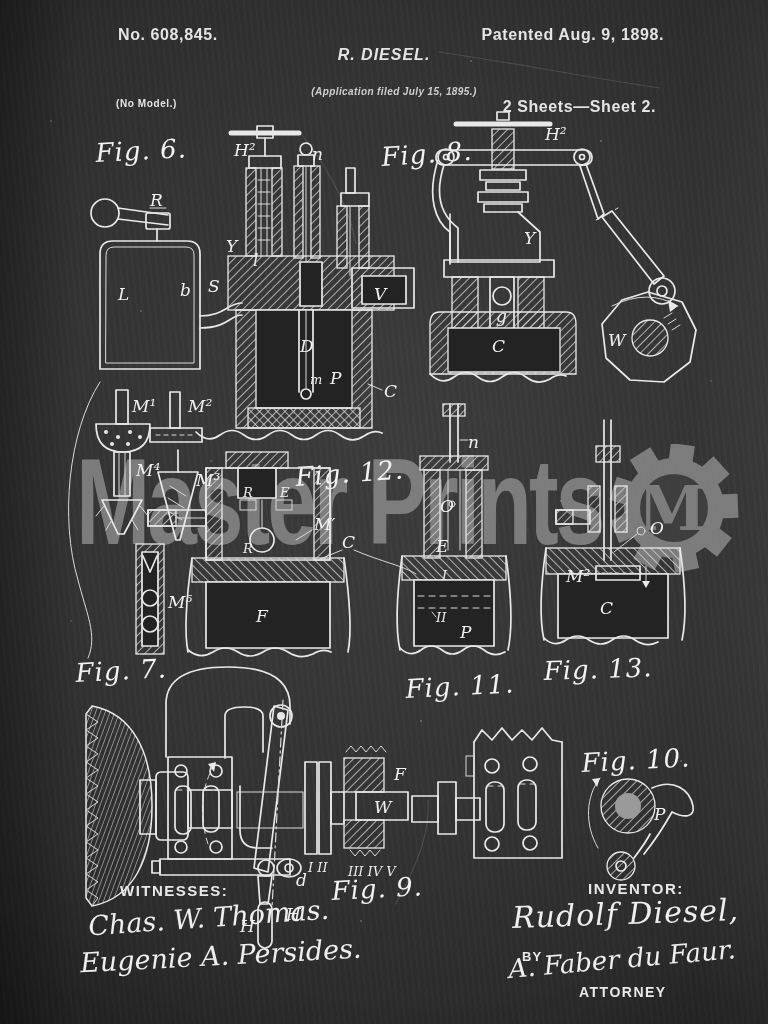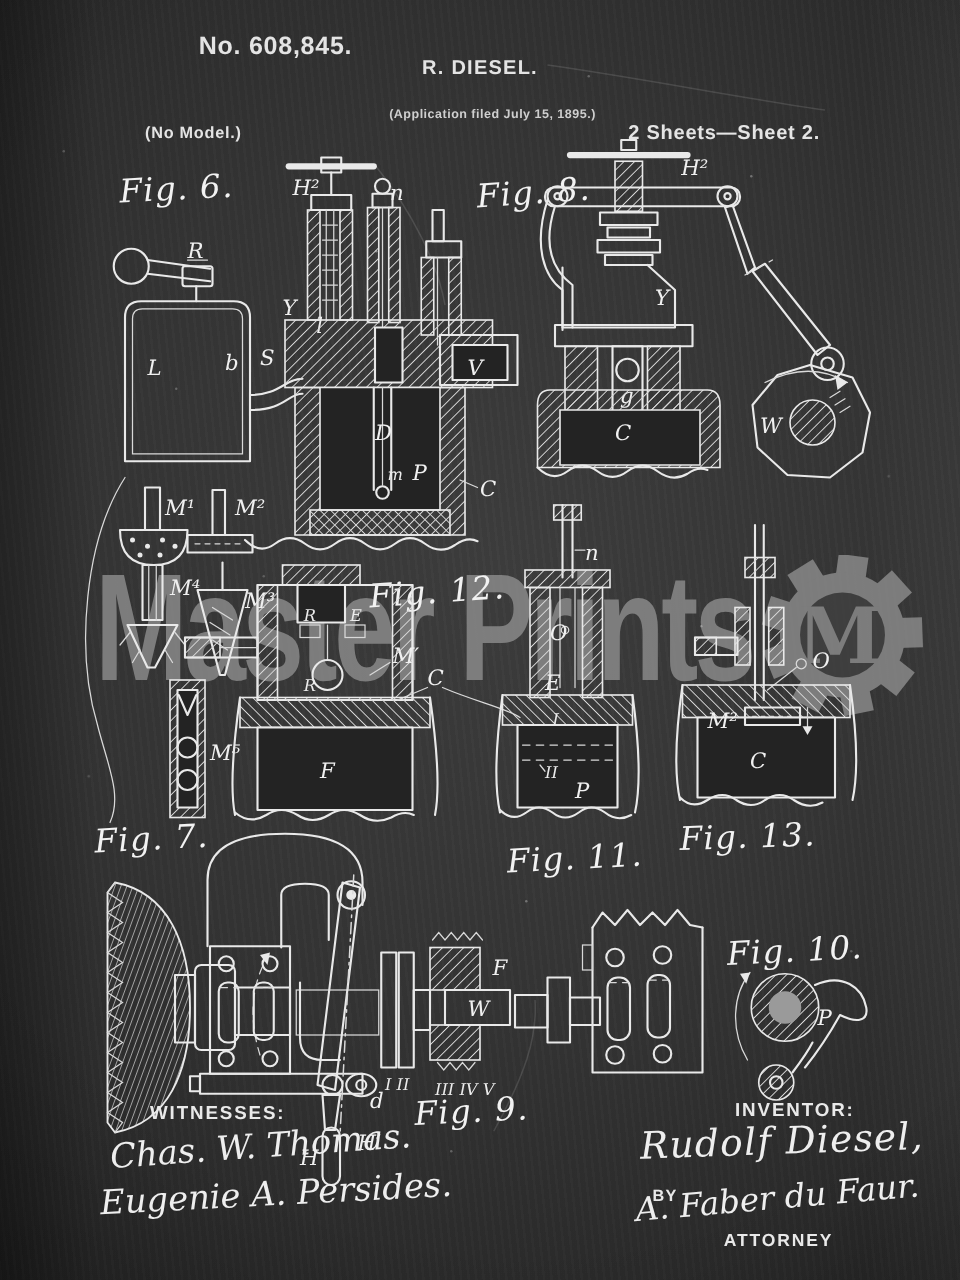--- a/index.html
+++ b/index.html
@@ -13,7 +13,7 @@
                linear-gradient(90deg, rgba(0,0,0,0.28) 0%, rgba(0,0,0,0) 10%, rgba(0,0,0,0) 90%, rgba(255,255,255,0.03) 100%);}
   .hdr{position:absolute;font-weight:bold;color:#e4e4e4;letter-spacing:0.6px;white-space:nowrap;z-index:5;}
   .hdr.center{left:0;right:0;text-align:center;}
-  .h-num{left:118px;top:26px;font-size:20px;margin-left:41px;}
+  .h-num{left:118px;top:26px;font-size:16px;}
   .h-date{right:104px;top:26px;font-size:16px;}
   .h-author{top:46px;font-size:16px;letter-spacing:1px;}
   .h-title{top:66px;font-size:14px;letter-spacing:1px;}

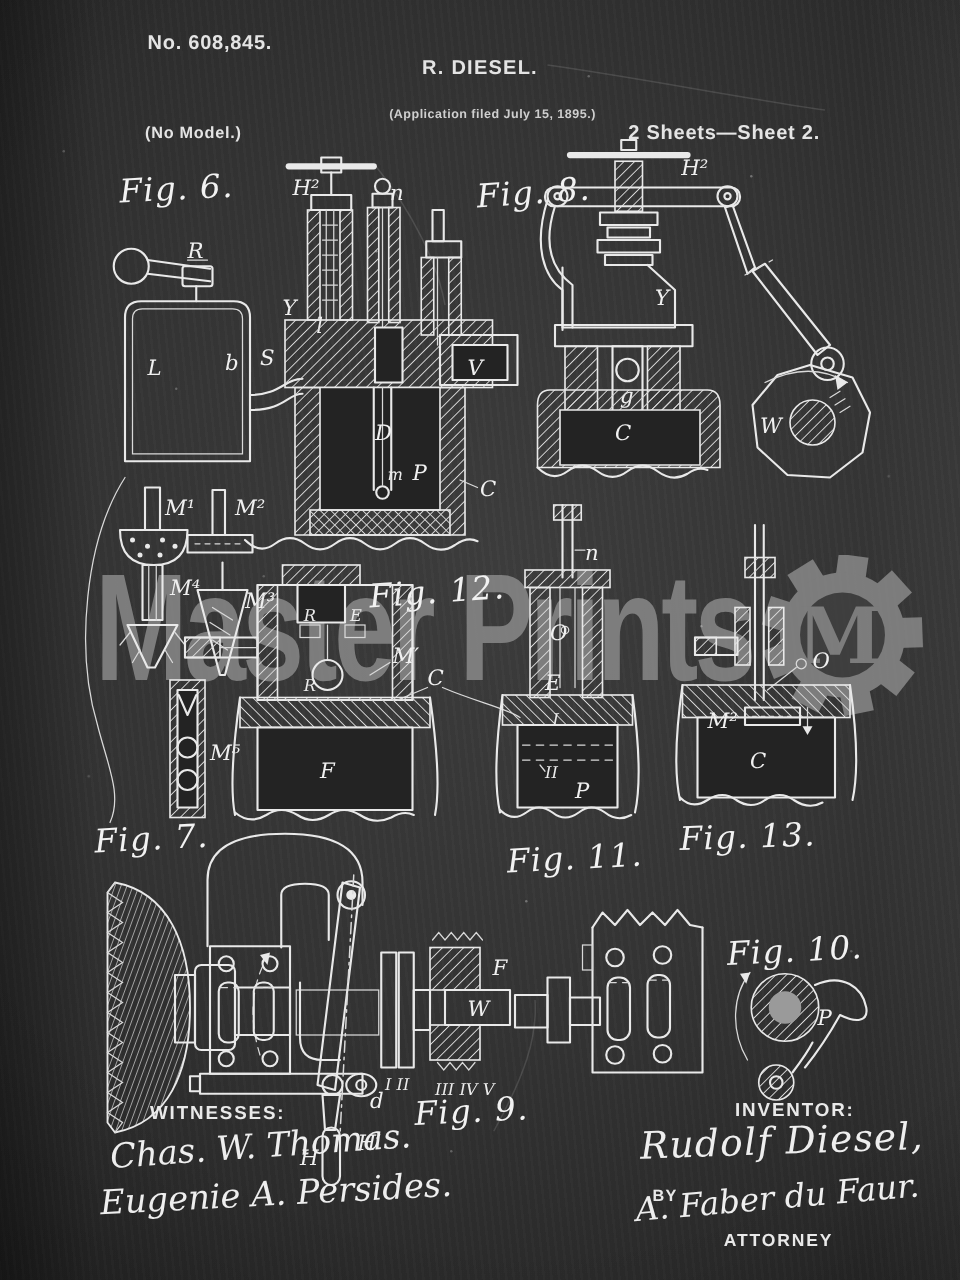--- a/index.html
+++ b/index.html
@@ -84,6 +84,7 @@
   <div class="speck"></div>
 
   <div class="hdr h-num">No. 608,845.</div>
+  <div class="hdr h-date">Patented Aug. 9, 1898.</div>
   <div class="hdr center h-author">R. DIESEL.</div>
   <div class="hdr center h-app">(Application filed July 15, 1895.)</div>
   <div class="hdr h-nomodel">(No Model.)</div>

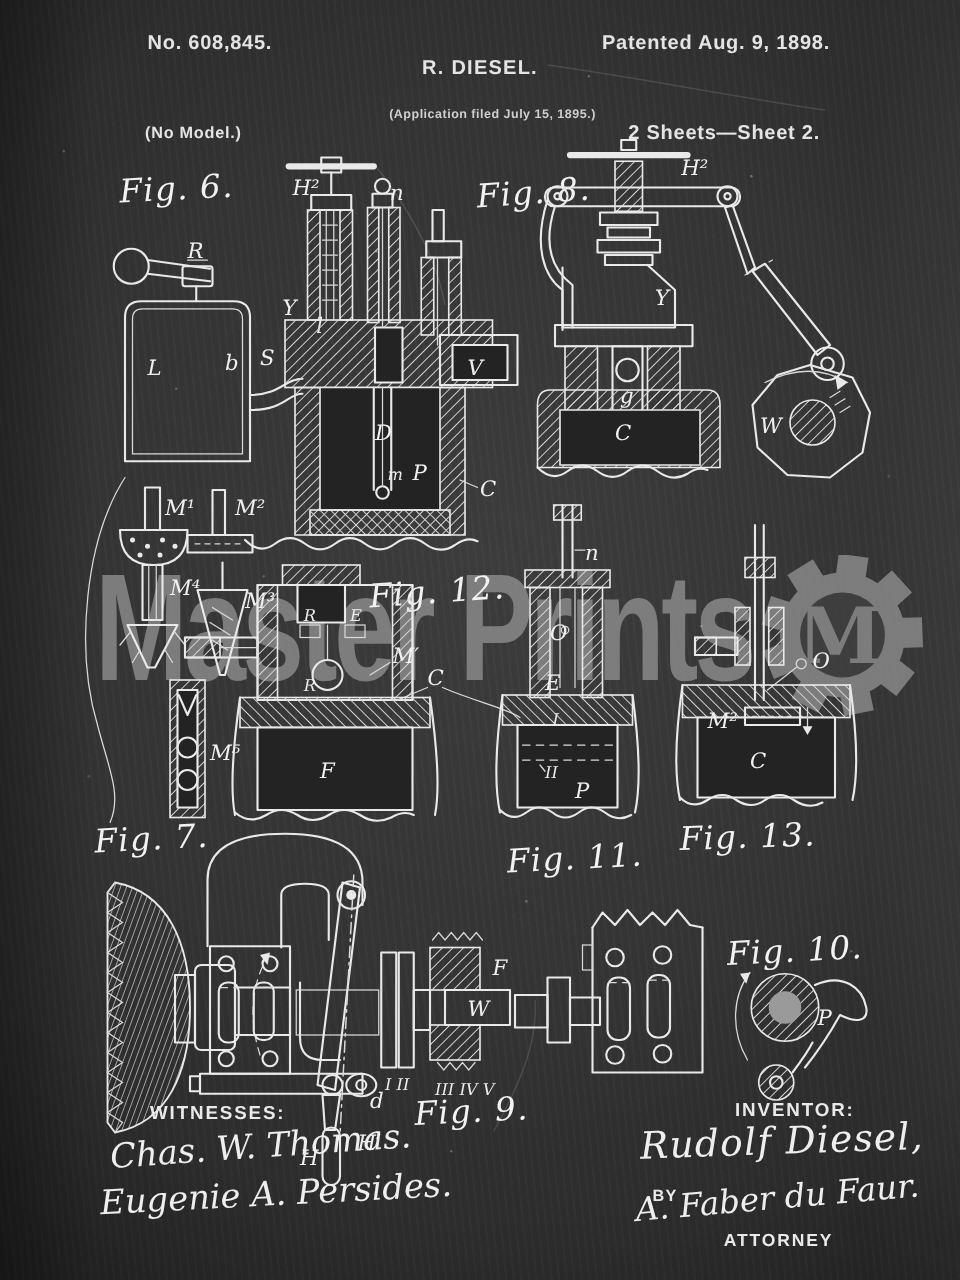--- a/index.html
+++ b/index.html
@@ -12,7 +12,7 @@
     background:radial-gradient(120% 95% at 55% 45%, rgba(0,0,0,0) 55%, rgba(0,0,0,0.38) 100%),
                linear-gradient(90deg, rgba(0,0,0,0.28) 0%, rgba(0,0,0,0) 10%, rgba(0,0,0,0) 90%, rgba(255,255,255,0.03) 100%);}
   .hdr{position:absolute;font-weight:bold;color:#e4e4e4;letter-spacing:0.6px;white-space:nowrap;z-index:5;}
-  .hdr.center{left:0;right:0;text-align:center;}
+  .hdr.center{left:0;right:0;text-align:center;font-style:italic;}
   .h-num{left:118px;top:26px;font-size:16px;}
   .h-date{right:104px;top:26px;font-size:16px;}
   .h-author{top:46px;font-size:16px;letter-spacing:1px;}

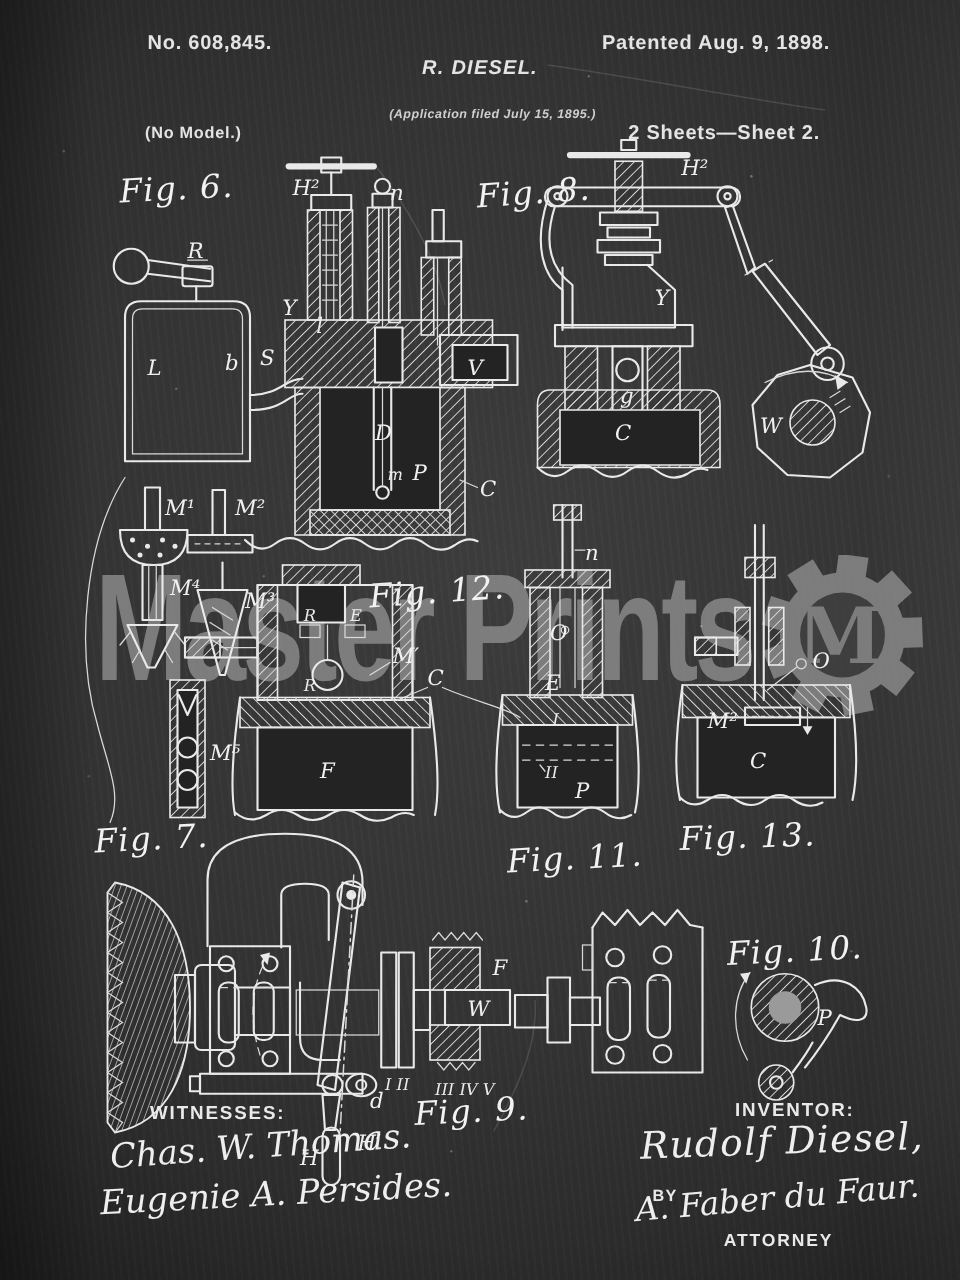--- a/index.html
+++ b/index.html
@@ -18,7 +18,7 @@
   .h-author{top:46px;font-size:16px;letter-spacing:1px;}
   .h-title{top:66px;font-size:14px;letter-spacing:1px;}
   .h-app{top:86px;font-size:10px;color:#cfcfcf;letter-spacing:0.4px;padding-left:20px;}
-  .h-nomodel{left:116px;top:98px;font-size:13px;}
+  .h-nomodel{left:116px;top:98px;font-size:10px;}
   .h-sheet{right:112px;top:98px;font-size:16px;}
   .wm-text{position:absolute;left:76px;top:441px;z-index:1;color:#8c8c8c;opacity:0.82;
     font-weight:bold;font-size:122px;line-height:1;letter-spacing:-4px;white-space:nowrap;

